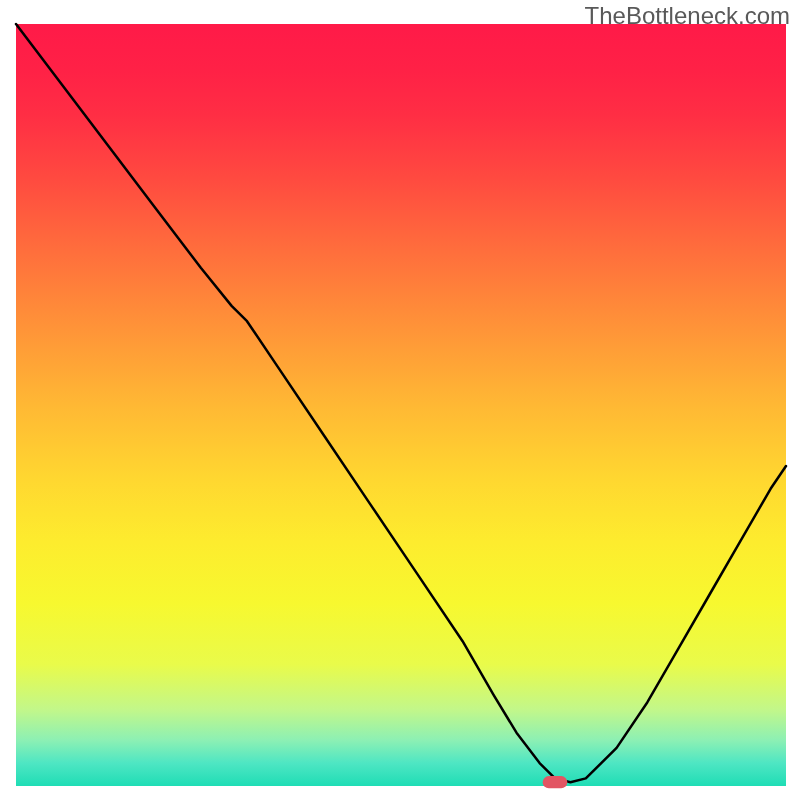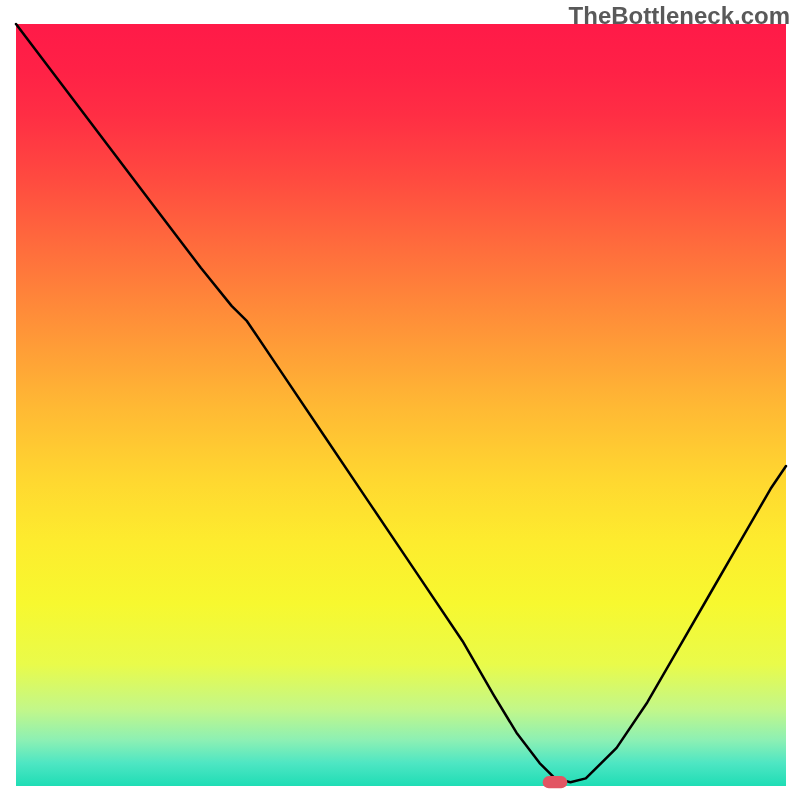--- a/index.html
+++ b/index.html
@@ -17,7 +17,7 @@
     right: 10px;
     color: #595959;
     font-size: 24px;
-    font-weight: 700;
+    font-weight: 400;
     z-index: 10;
   }
   .axis-left {

